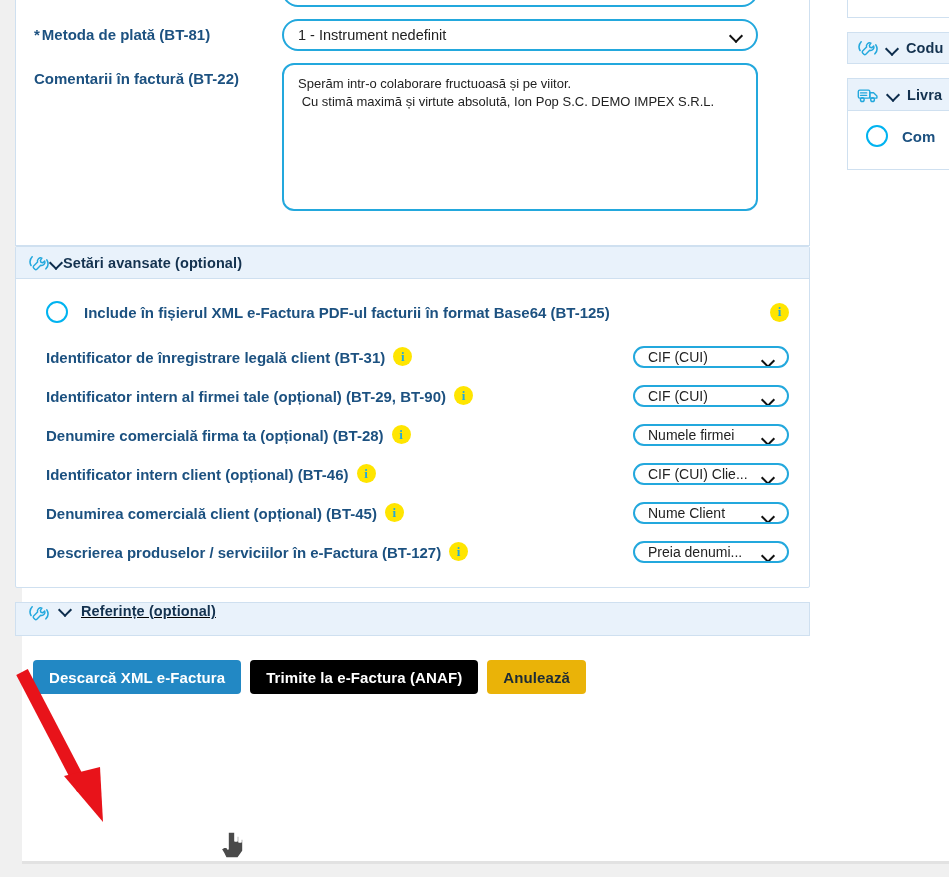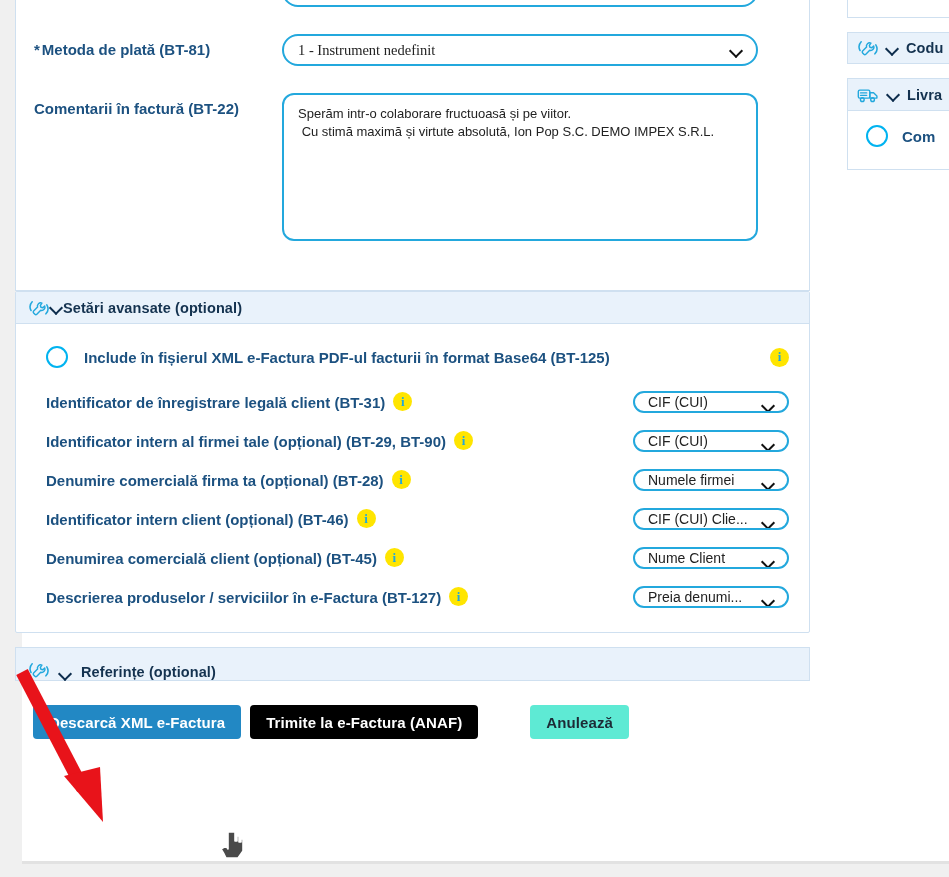--- a/index.html
+++ b/index.html
@@ -82,7 +82,7 @@
   .frow {
     display: flex;
     align-items: flex-start;
-    margin-bottom: 27px;
+    margin-bottom: 12px;
   }
   .flabel {
     width: 248px;

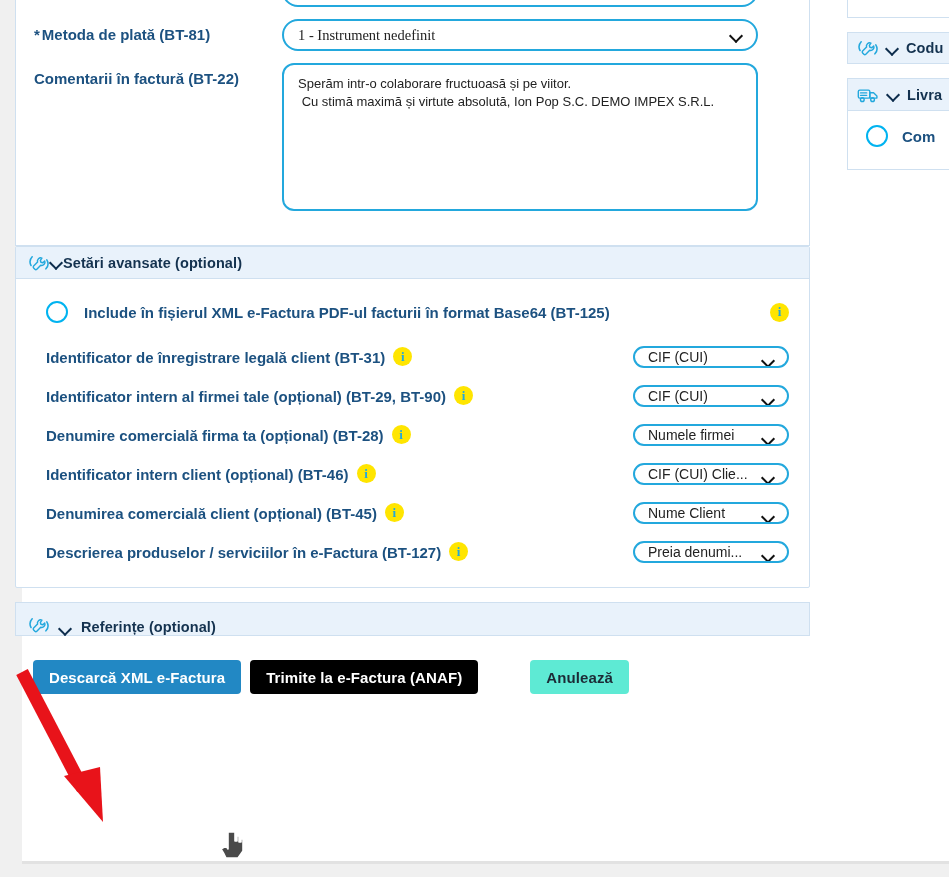--- a/index.html
+++ b/index.html
@@ -109,7 +109,6 @@
     padding: 3px 14px;
     font-size: 14.5px;
     color: #222;
-    font-family: Liberation Serif, serif;
   }
   .select .cdown {
     position: absolute;

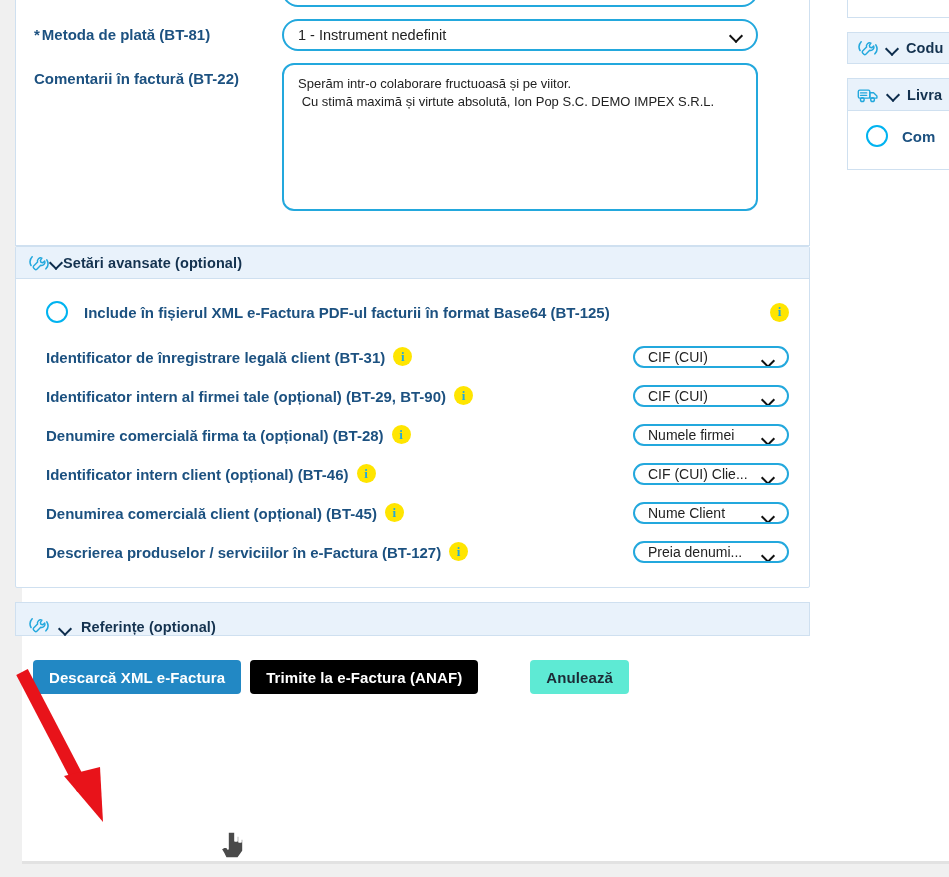--- a/index.html
+++ b/index.html
@@ -226,10 +226,11 @@
     background: #e9f2fb;
     height: 34px;
     display: flex;
-    align-items: flex-end;
+    align-items: flex-start;
     padding: 0 12px;
     gap: 9px;
     margin-bottom: 14px;
+    text-decoration: underline;
   }
 
   

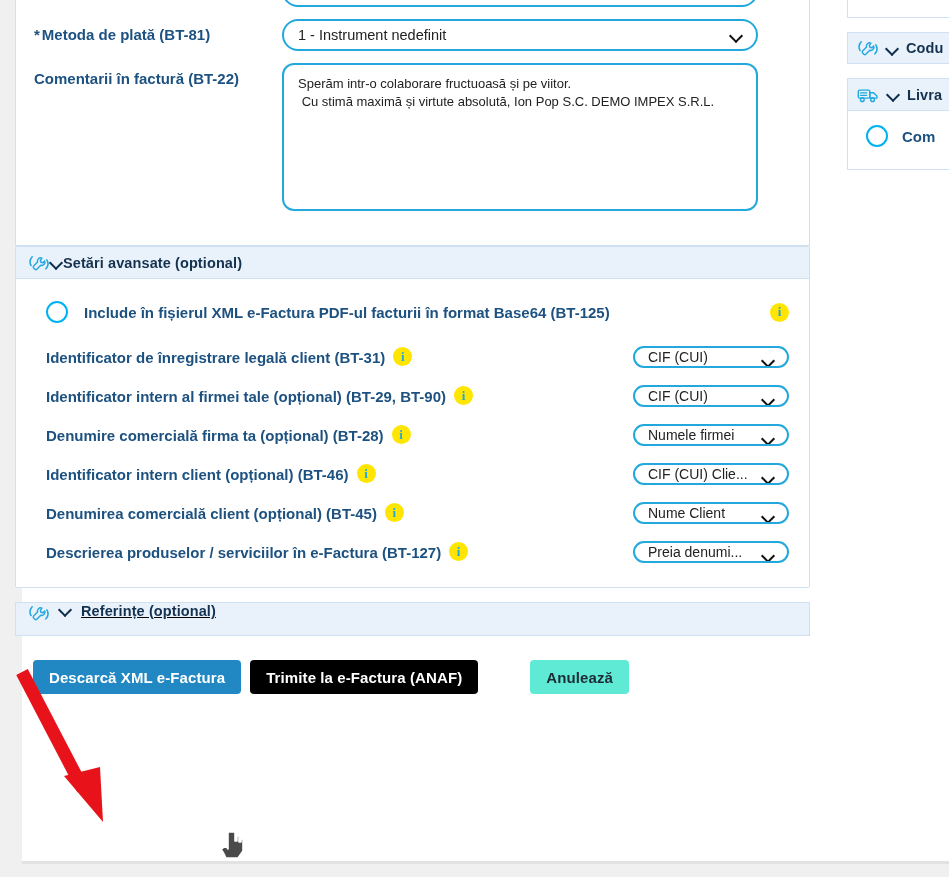--- a/index.html
+++ b/index.html
@@ -256,7 +256,7 @@
   }
   .btn-primary { background: #2288c4; color: #fff; }
   .btn-cyan { background: #000000; color: #fff; }
-  .btn-muted { background: #5eead4; color: #1c2b36; margin-left: 43px; }
+  .btn-muted { background: #eab308; color: #1c2b36; }
 
   
   .right-col {

